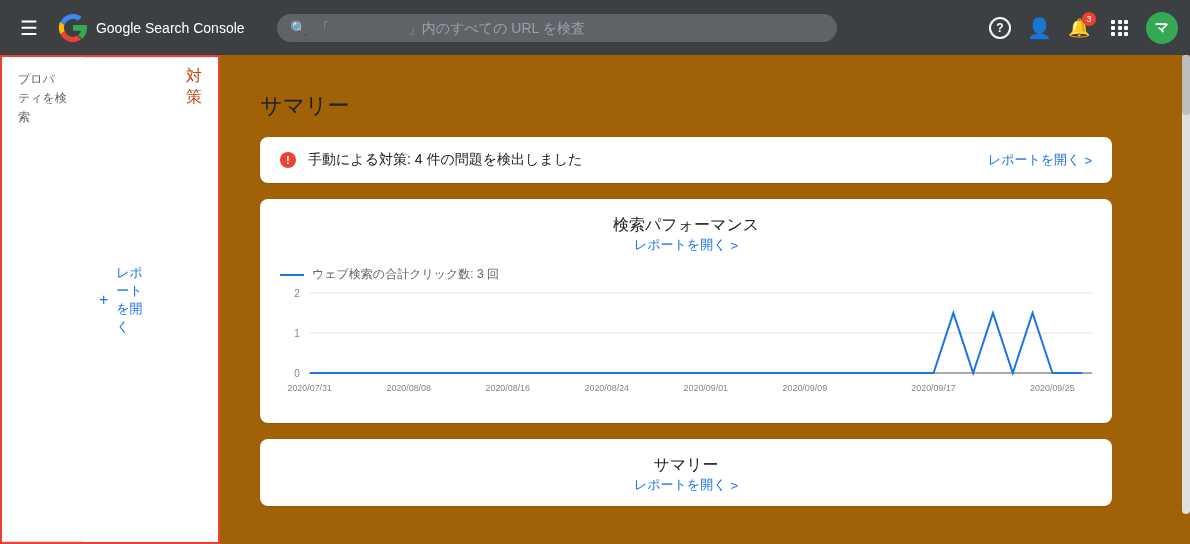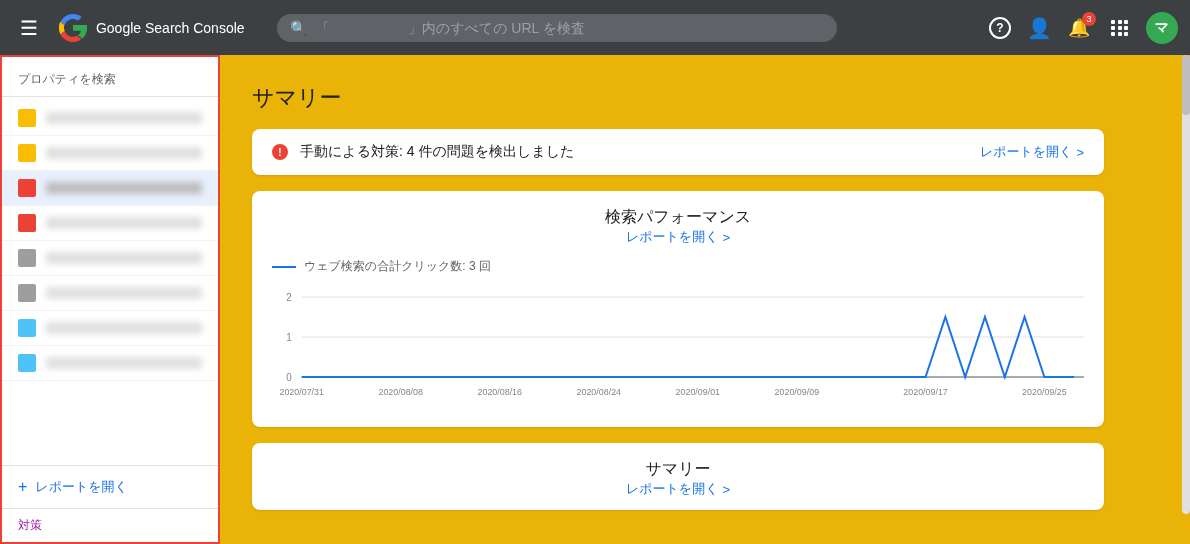--- a/index.html
+++ b/index.html
@@ -118,7 +118,7 @@
       background: #fff;
       border-right: 1px solid #e0e0e0;
       display: flex;
-      flex-direction: column;
+      flex-direction: row;
       overflow: hidden;
       position: relative;
       border: 2px solid #ea4335;

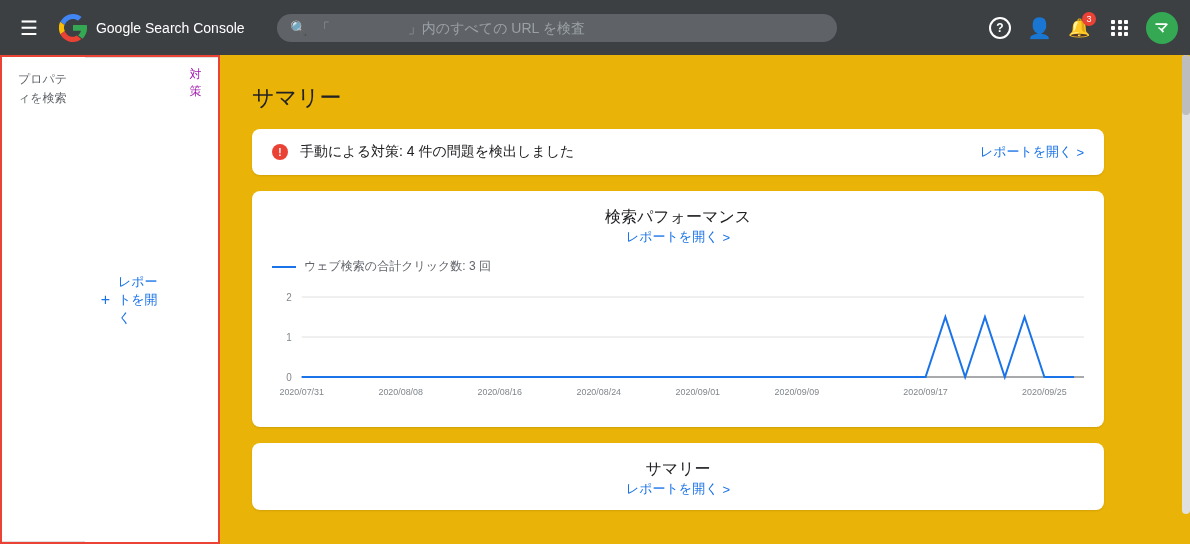--- a/index.html
+++ b/index.html
@@ -181,8 +181,8 @@
 
     .sidebar-bottom {
       padding: 8px 16px;
-      font-size: 12px;
-      color: #a21caf;
+      font-size: 16px;
+      color: #c2410c;
       border-top: 1px solid #e0e0e0;
     }
 

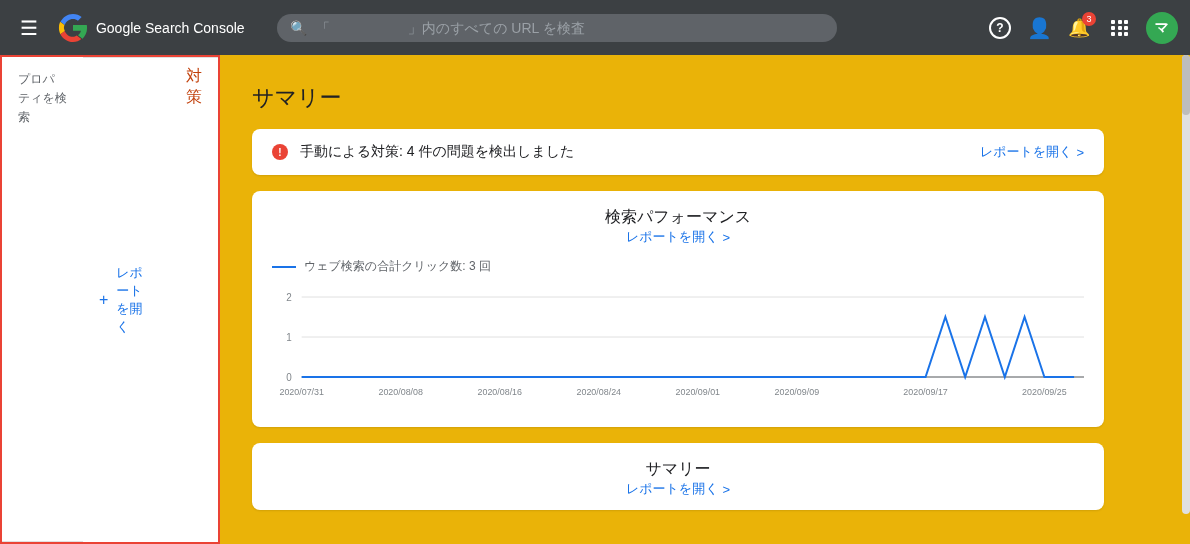--- a/index.html
+++ b/index.html
@@ -190,8 +190,8 @@
     .content {
       flex: 1;
       overflow-y: auto;
-      padding: 8px;
-      background: #eab308;
+      padding: 16px;
+      background: #a16207;
     }
     .content-inner {
       padding: 20px 24px;

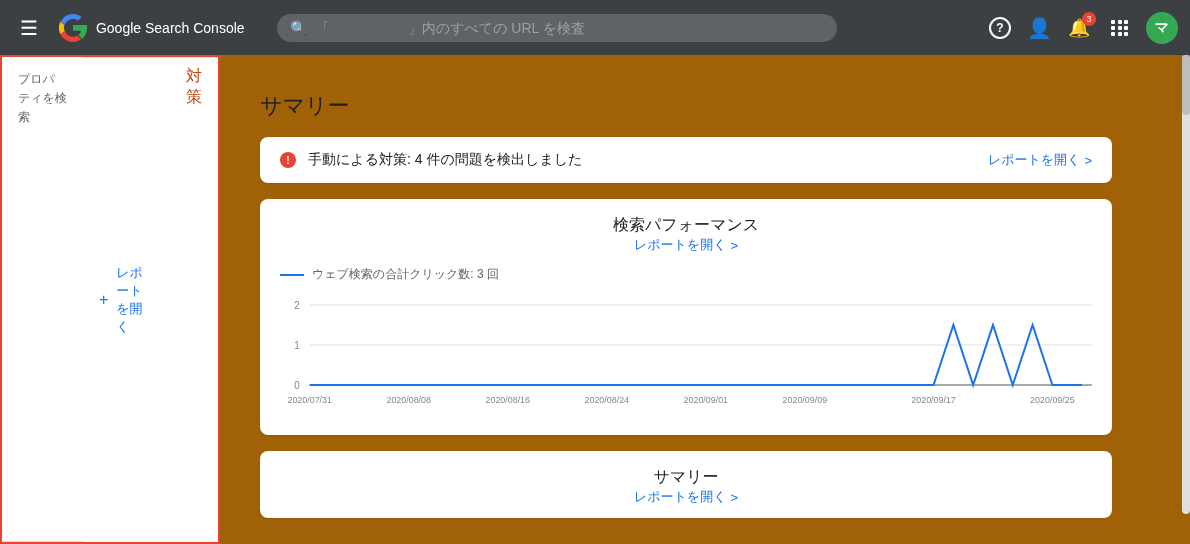--- a/index.html
+++ b/index.html
@@ -284,7 +284,7 @@
       display: flex;
       align-items: center;
       gap: 8px;
-      margin-bottom: 12px;
+      margin-bottom: 0;
       font-size: 12px;
       color: #5f6368;
     }

